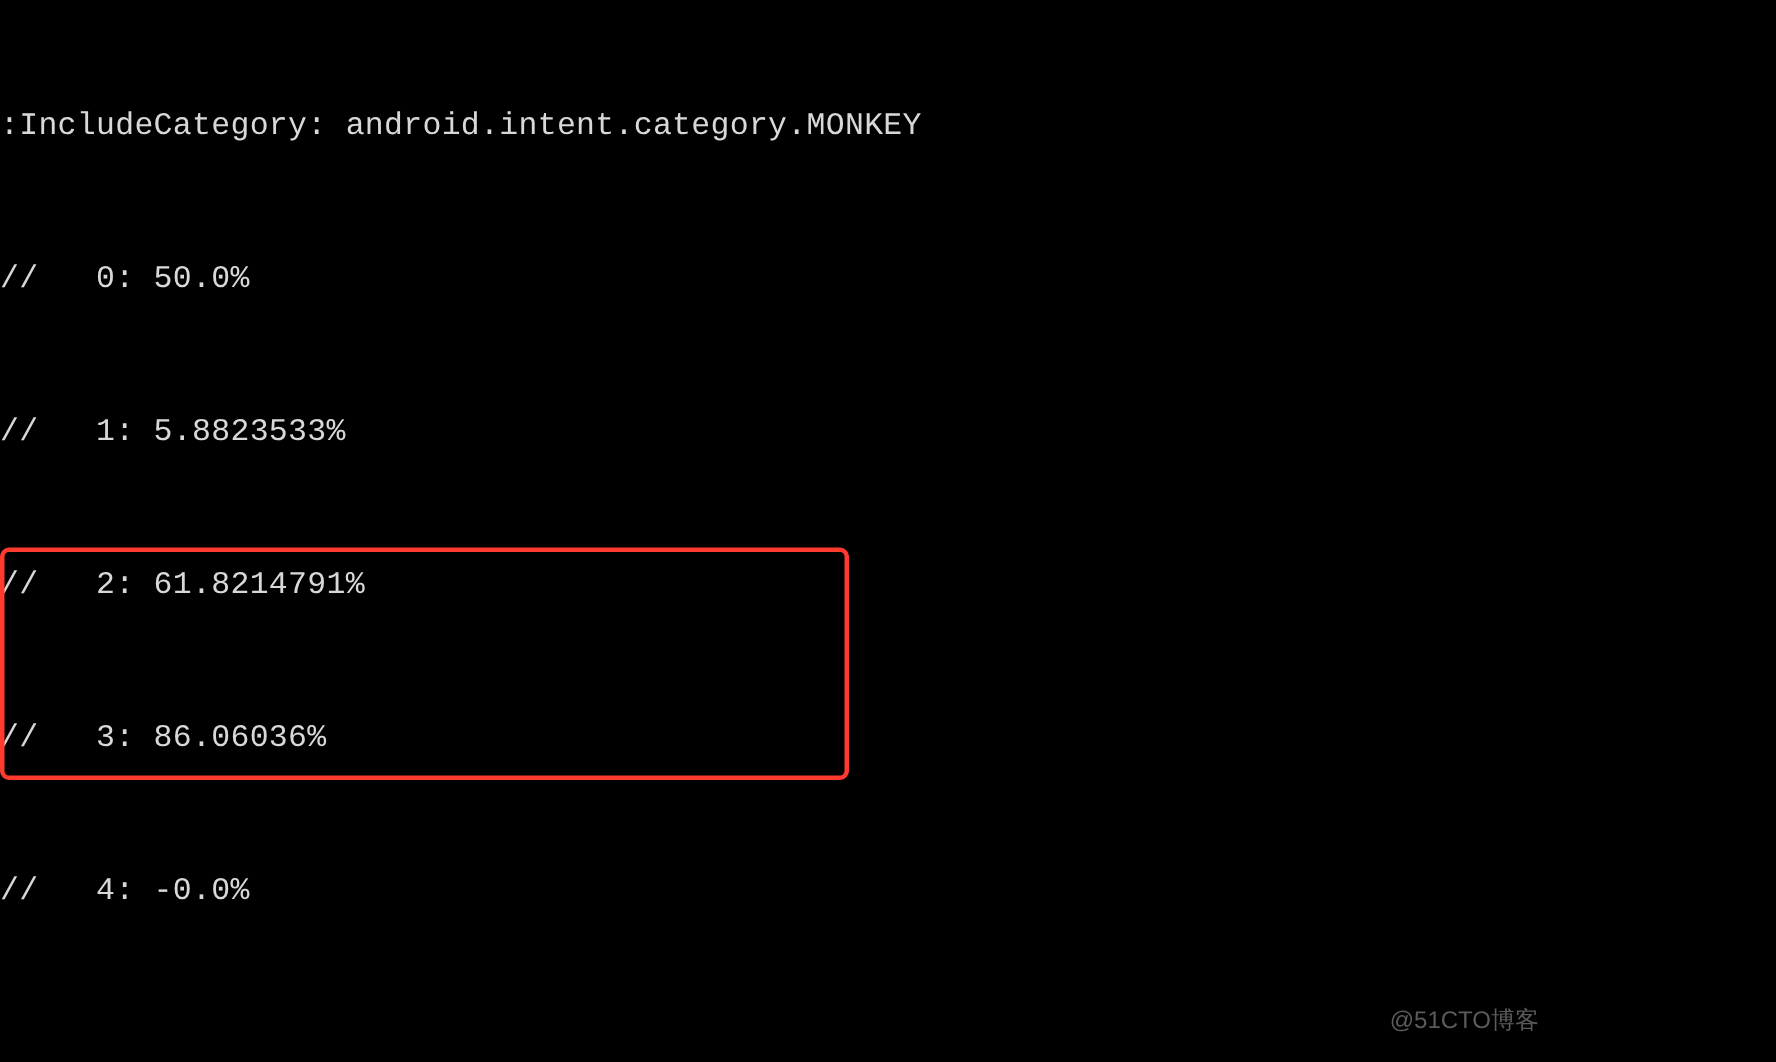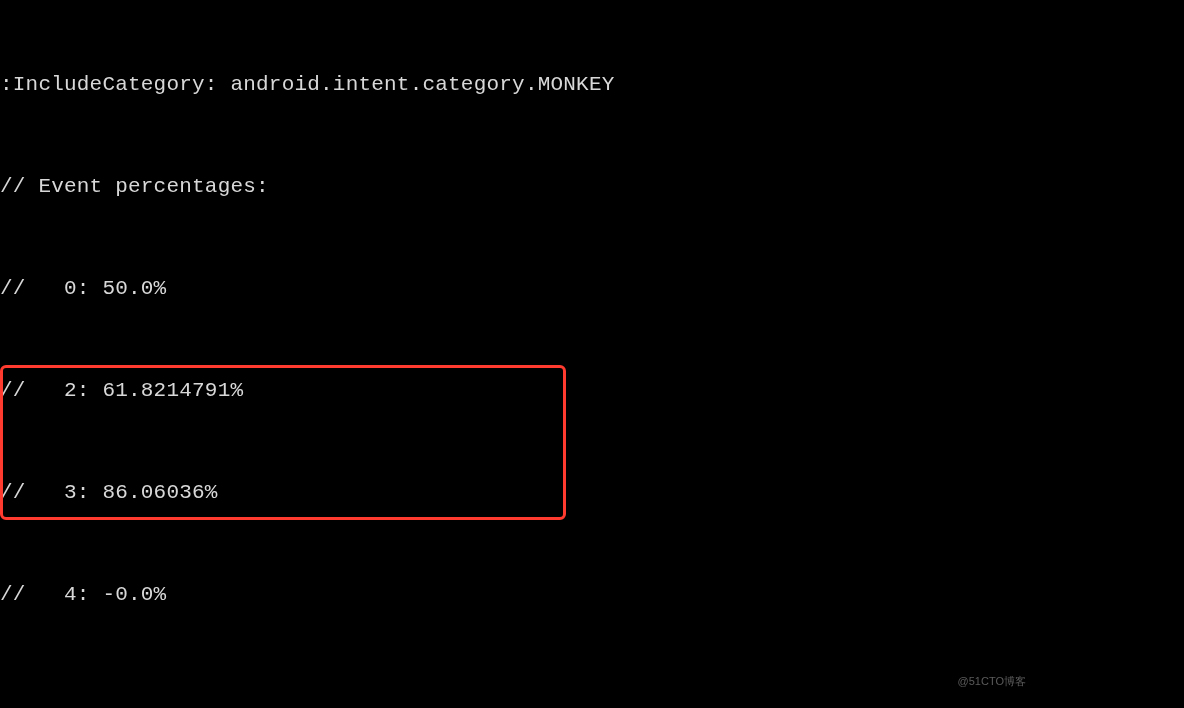--- a/index.html
+++ b/index.html
@@ -47,7 +47,6 @@
 
 <div class="terminal">
   <span class="line">:IncludeCategory: android.intent.category.MONKEY</span>
-  <span class="line">// Event percentages:</span>
   <span class="line">//   0: 50.0%</span>
   <span class="line">//   2: 61.8214791%</span>
   <span class="line">//   3: 86.06036%</span>

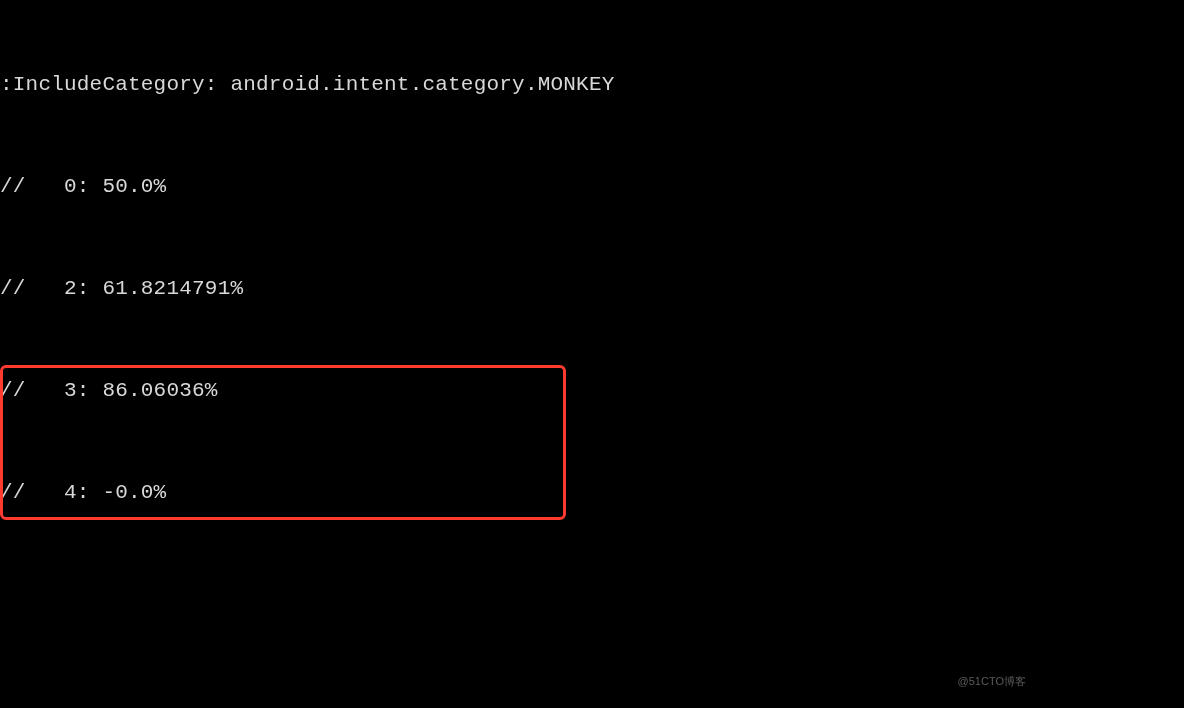--- a/index.html
+++ b/index.html
@@ -48,6 +48,7 @@
 <div class="terminal">
   <span class="line">:IncludeCategory: android.intent.category.MONKEY</span>
   <span class="line">//   0: 50.0%</span>
+  <span class="line">//   1: 5.8823533%</span>
   <span class="line">//   2: 61.8214791%</span>
   <span class="line">//   3: 86.06036%</span>
   <span class="line">//   4: -0.0%</span>

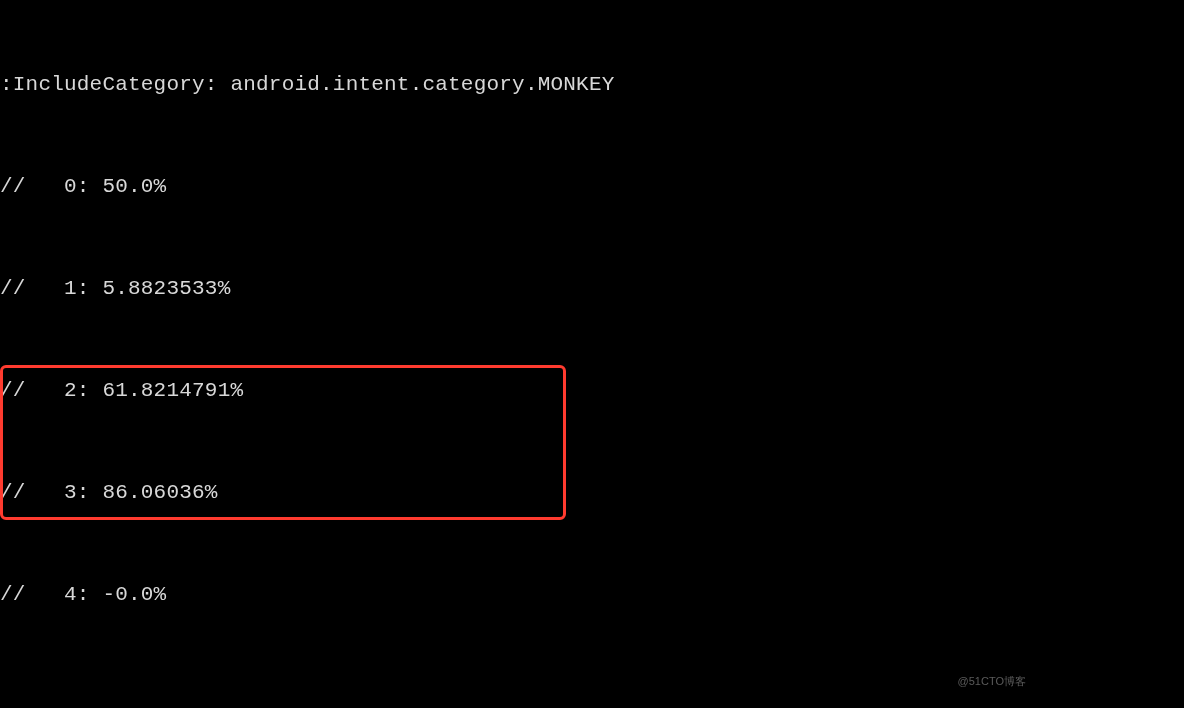--- a/index.html
+++ b/index.html
@@ -36,7 +36,7 @@
     position: absolute;
     right: 12px;
     bottom: 10px;
-    font-size: 11px;
+    font-size: 16px;
     color: #5b5b5b;
     font-family: Arial, sans-serif;
     letter-spacing: 0;

